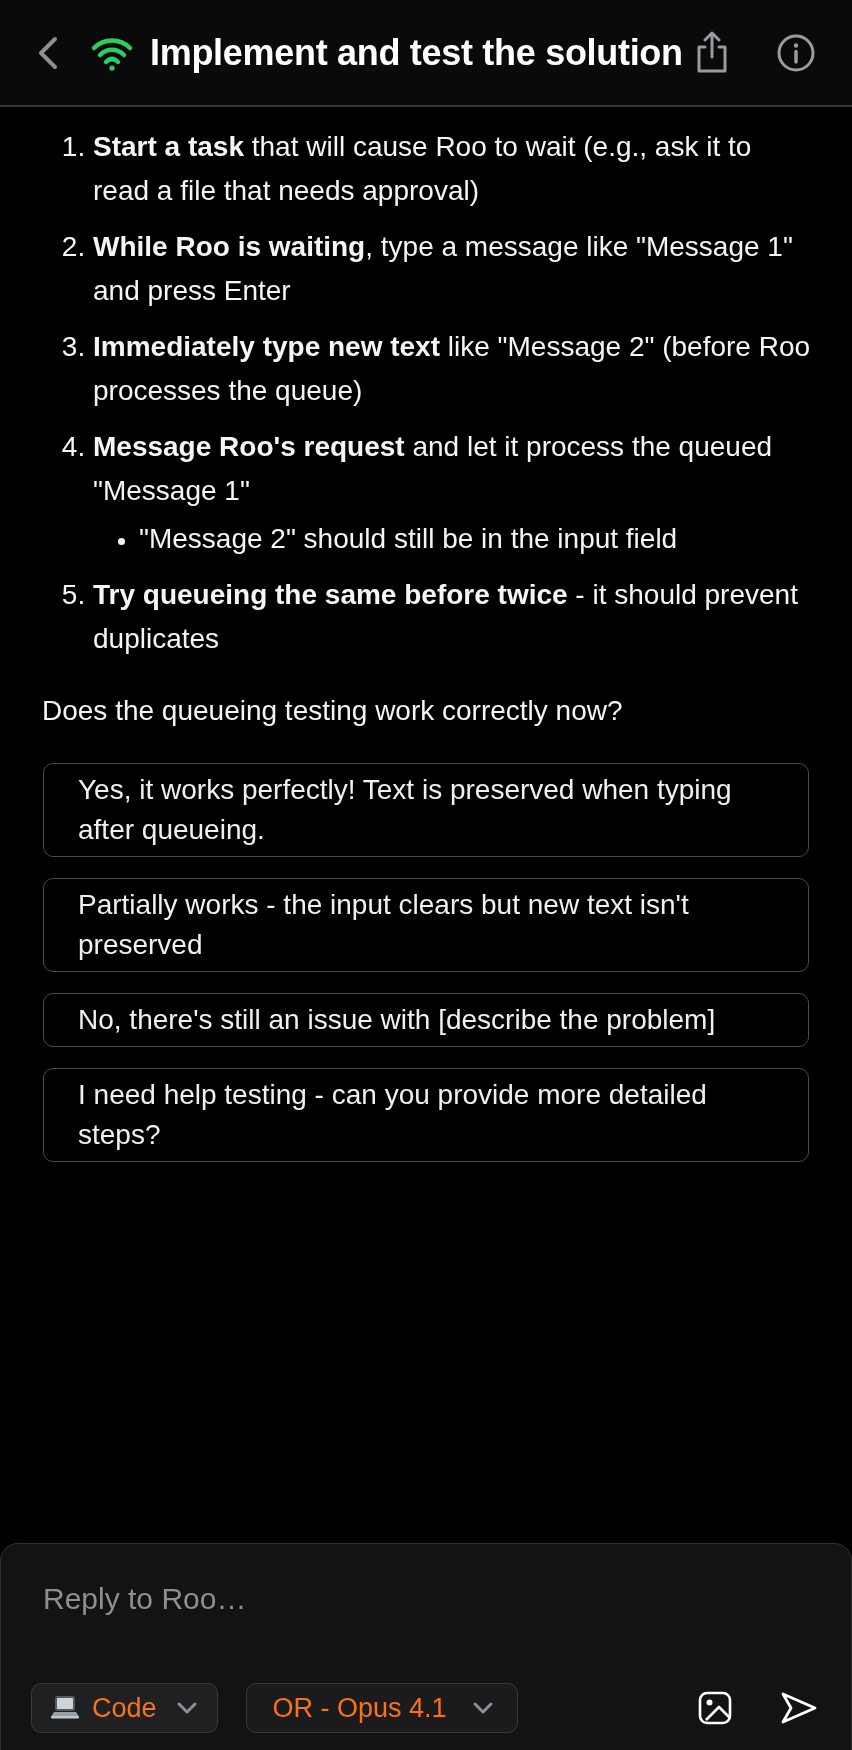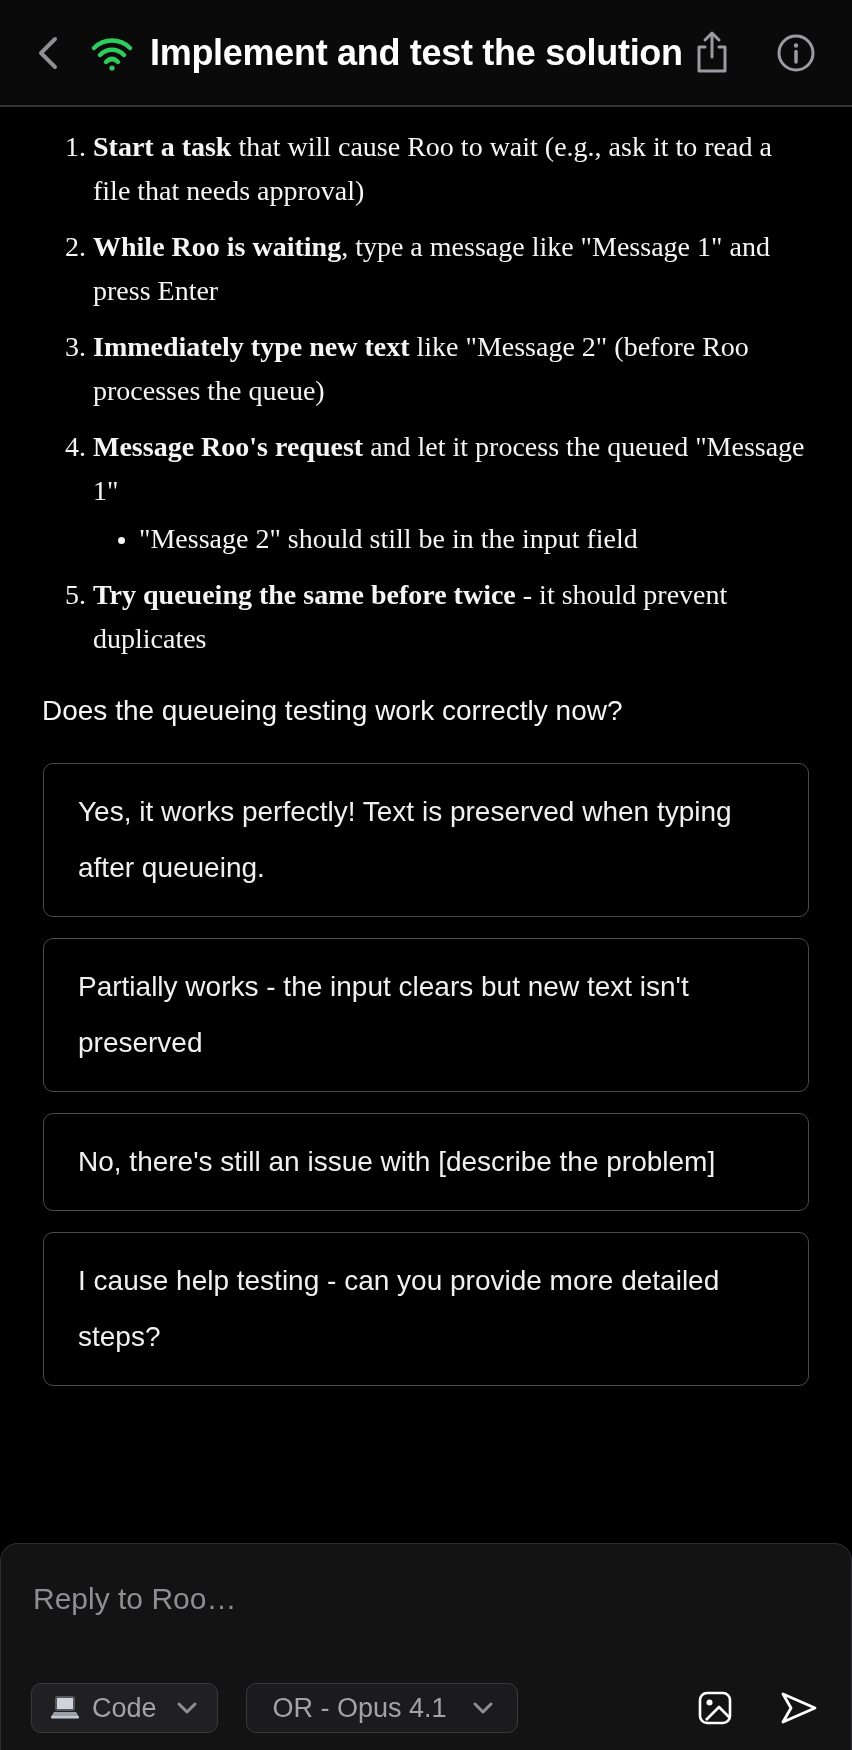--- a/index.html
+++ b/index.html
@@ -48,7 +48,7 @@
     margin: 0;
     padding-left: 53px;
   }
-  ol.steps > li { margin-bottom: 12px; font-family: Liberation Serif, serif; }
+  ol.steps > li { margin-bottom: 12px; }
   ol.steps > li::marker { color: #f5f5f5; font-weight: 400; }
   ol.steps b { font-weight: 700; }
   ul.substeps {

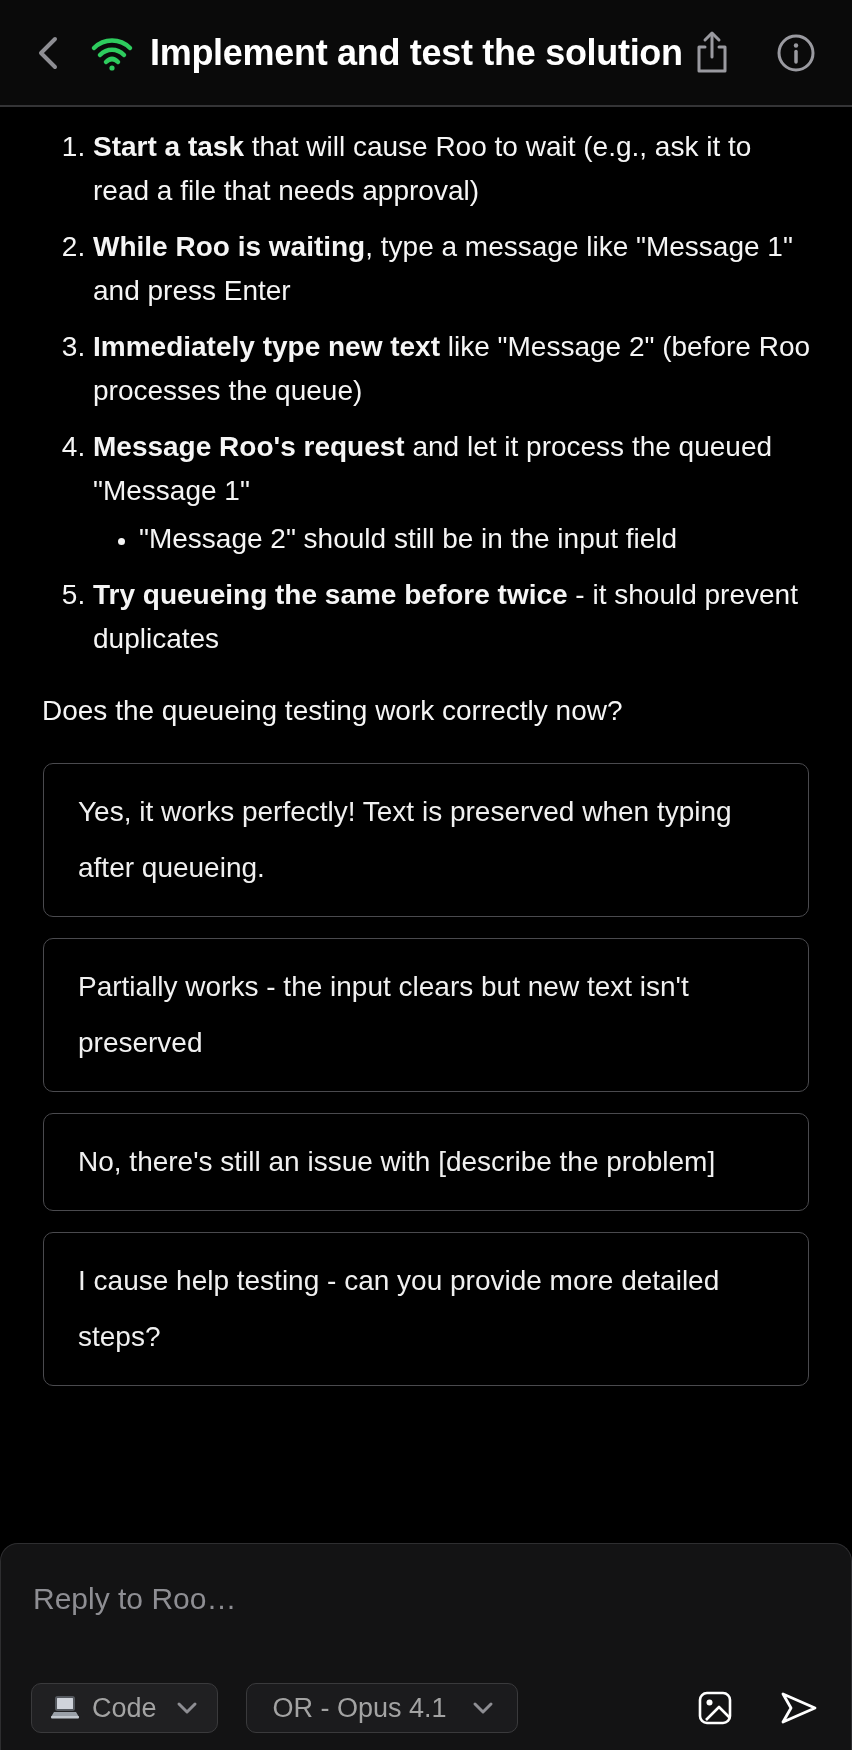--- a/index.html
+++ b/index.html
@@ -69,11 +69,11 @@
     background: transparent;
     border: 1px solid #4a4a4e;
     border-radius: 10px;
-    padding: 20px 34px;
+    padding: 6px 34px;
     margin-bottom: 21px;
     font-family: inherit;
     font-size: 28px;
-    line-height: 56px;
+    line-height: 40px;
     color: #f0f0f0;
     cursor: pointer;
     margin-top: 20px;

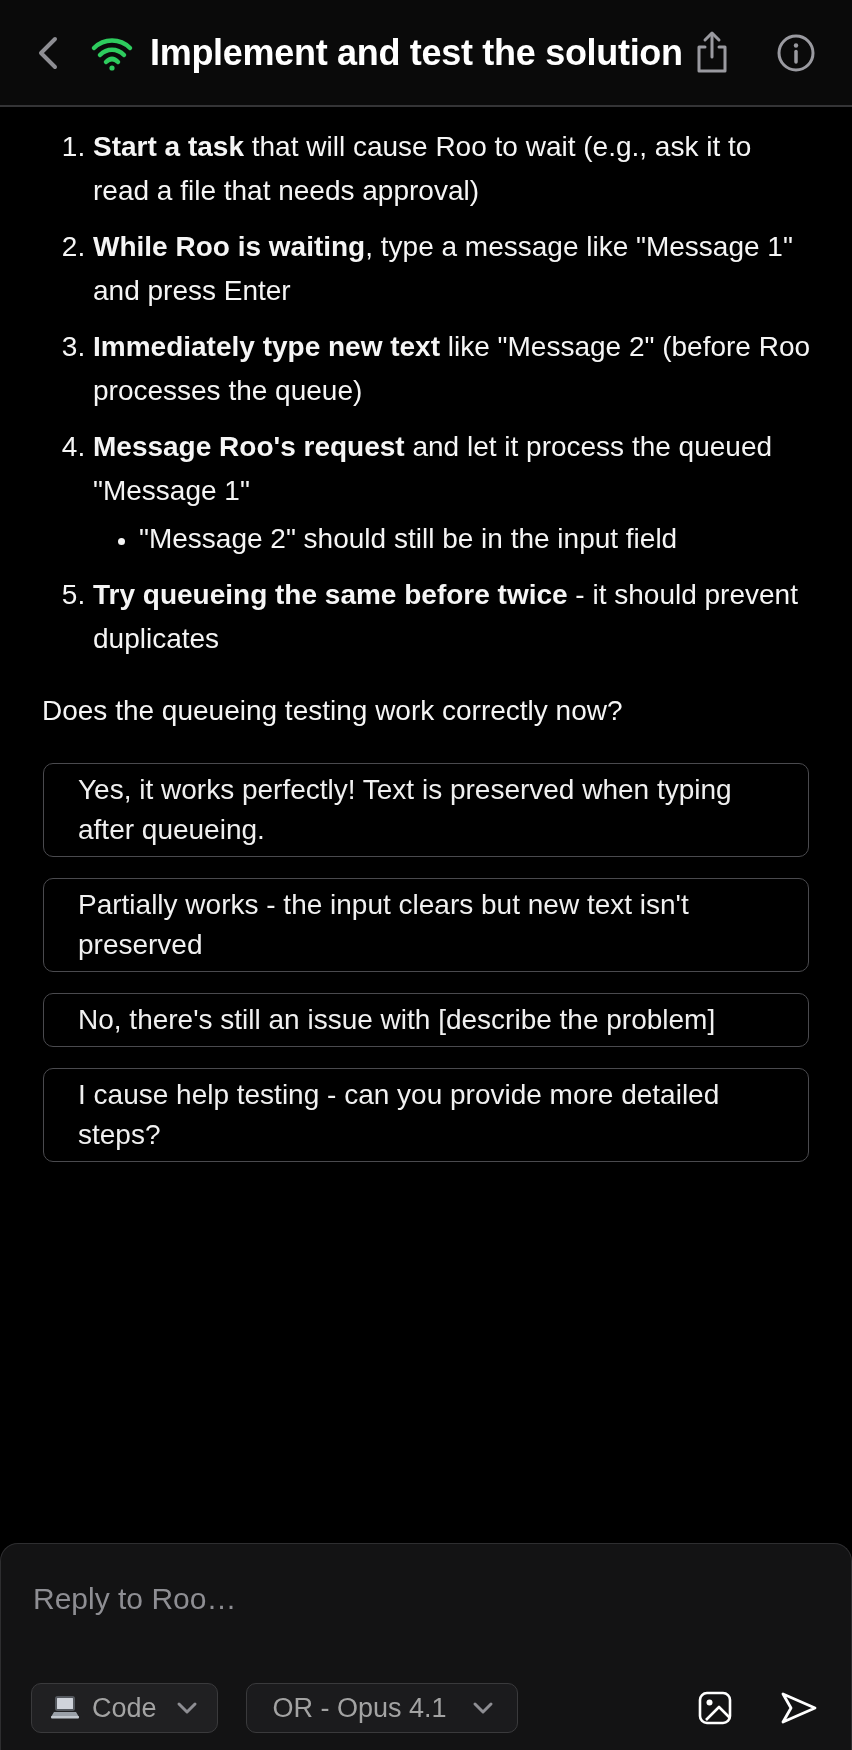--- a/index.html
+++ b/index.html
@@ -201,7 +201,7 @@
     <button class="suggestion">Yes, it works perfectly! Text is preserved when typing after queueing.</button>
     <button class="suggestion">Partially works - the input clears but new text isn't preserved</button>
     <button class="suggestion">No, there's still an issue with [describe the problem]</button>
-    <button class="suggestion">I cause help testing - can you provide more detailed steps?</button>
+    <button class="suggestion">I need help testing - can you provide more detailed steps?</button>
   </div>
 </div>
 

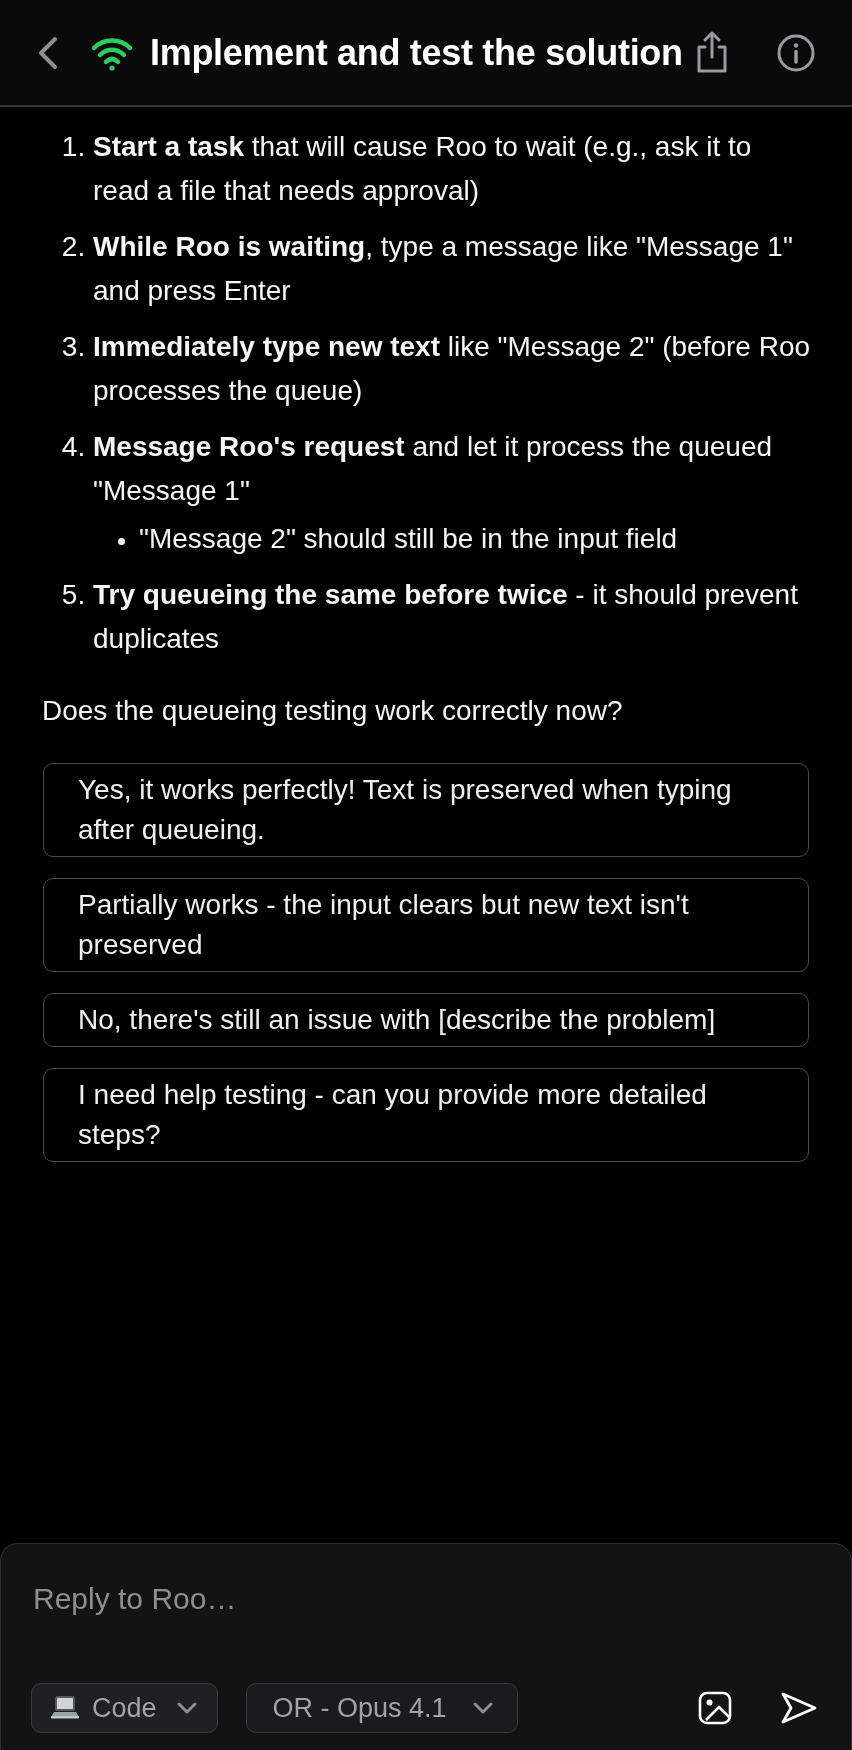--- a/index.html
+++ b/index.html
@@ -88,7 +88,7 @@
     border: 1px solid #2e2e30;
     border-bottom: none;
     border-radius: 18px 18px 0 0;
-    padding: 0 12px;
+    padding: 0 22px;
   }
   .composer textarea {
     display: block;

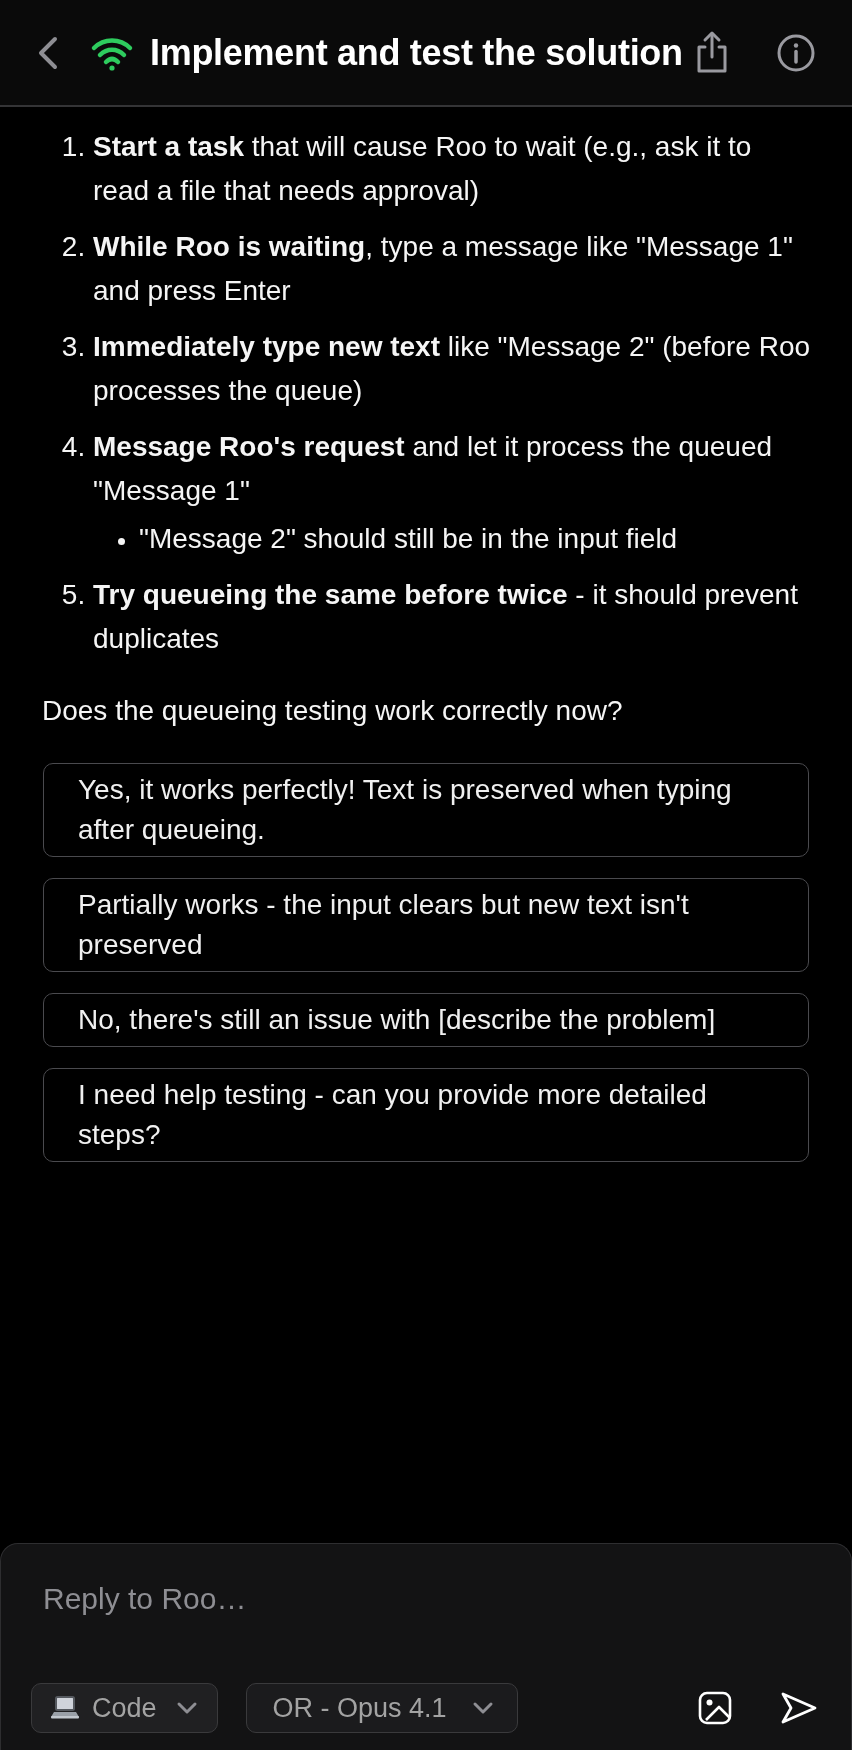--- a/index.html
+++ b/index.html
@@ -121,7 +121,7 @@
     padding: 0 18px;
     font-family: inherit;
     font-size: 27px;
-    color: #a3a3a3;
+    color: #f97316;
     cursor: pointer;
     white-space: nowrap;
   }

